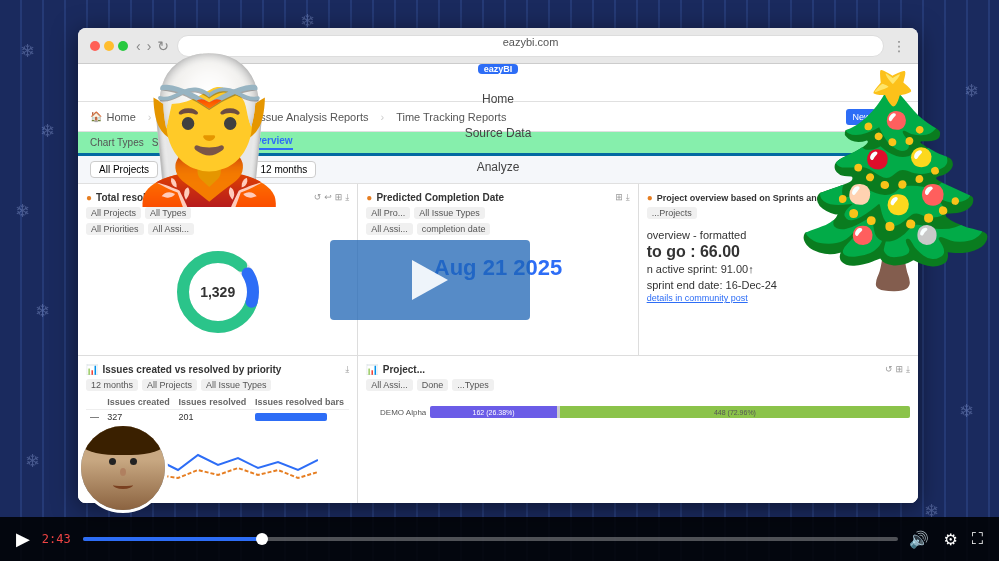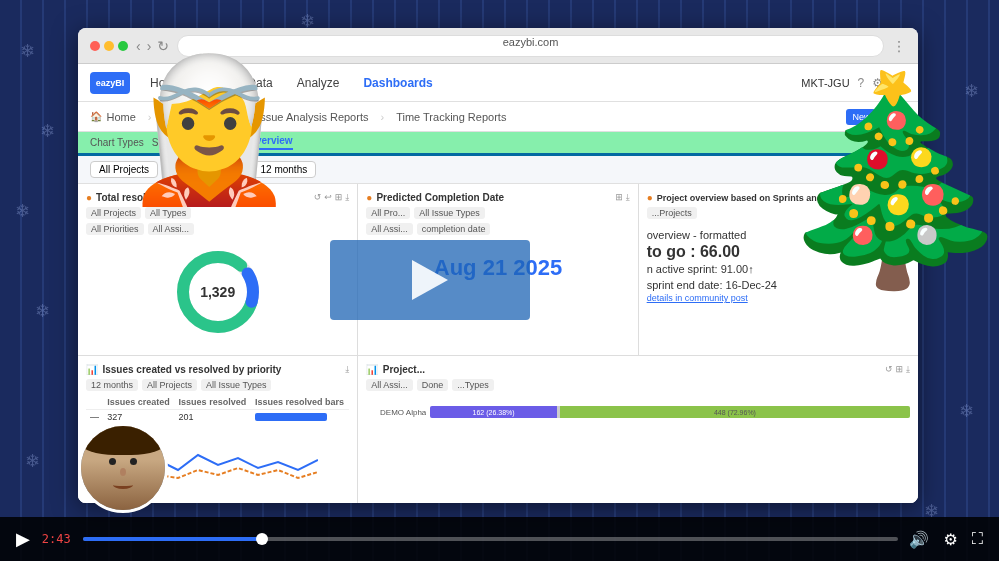--- a/index.html
+++ b/index.html
@@ -103,6 +103,7 @@
       padding: 0 12px;
       gap: 16px;
       border-bottom: 1px solid #e0e0e0;
+      flex-direction: column;
     }
     .logo {
       width: 40px;

